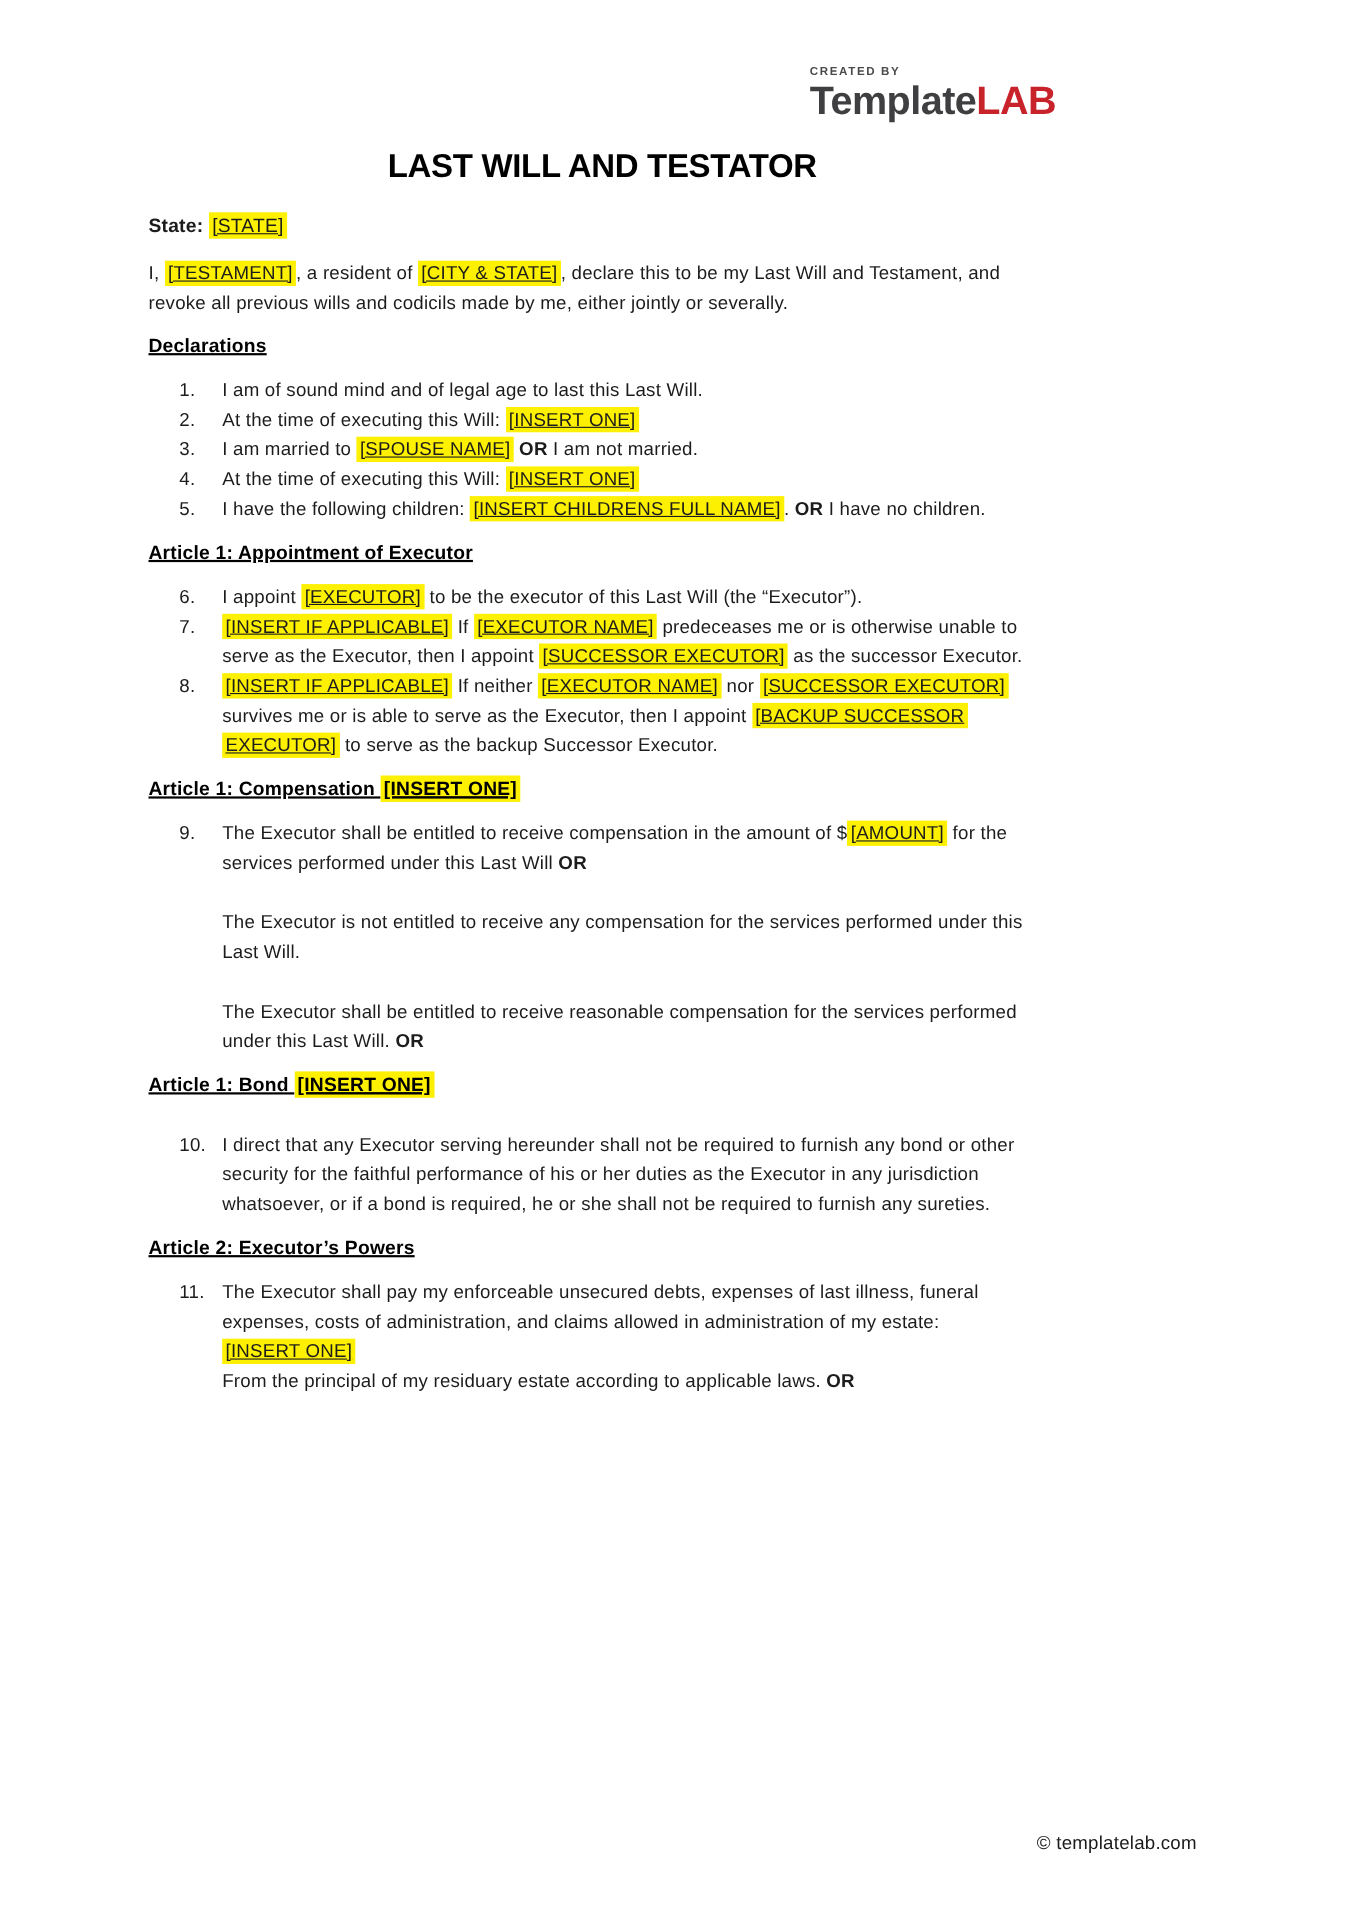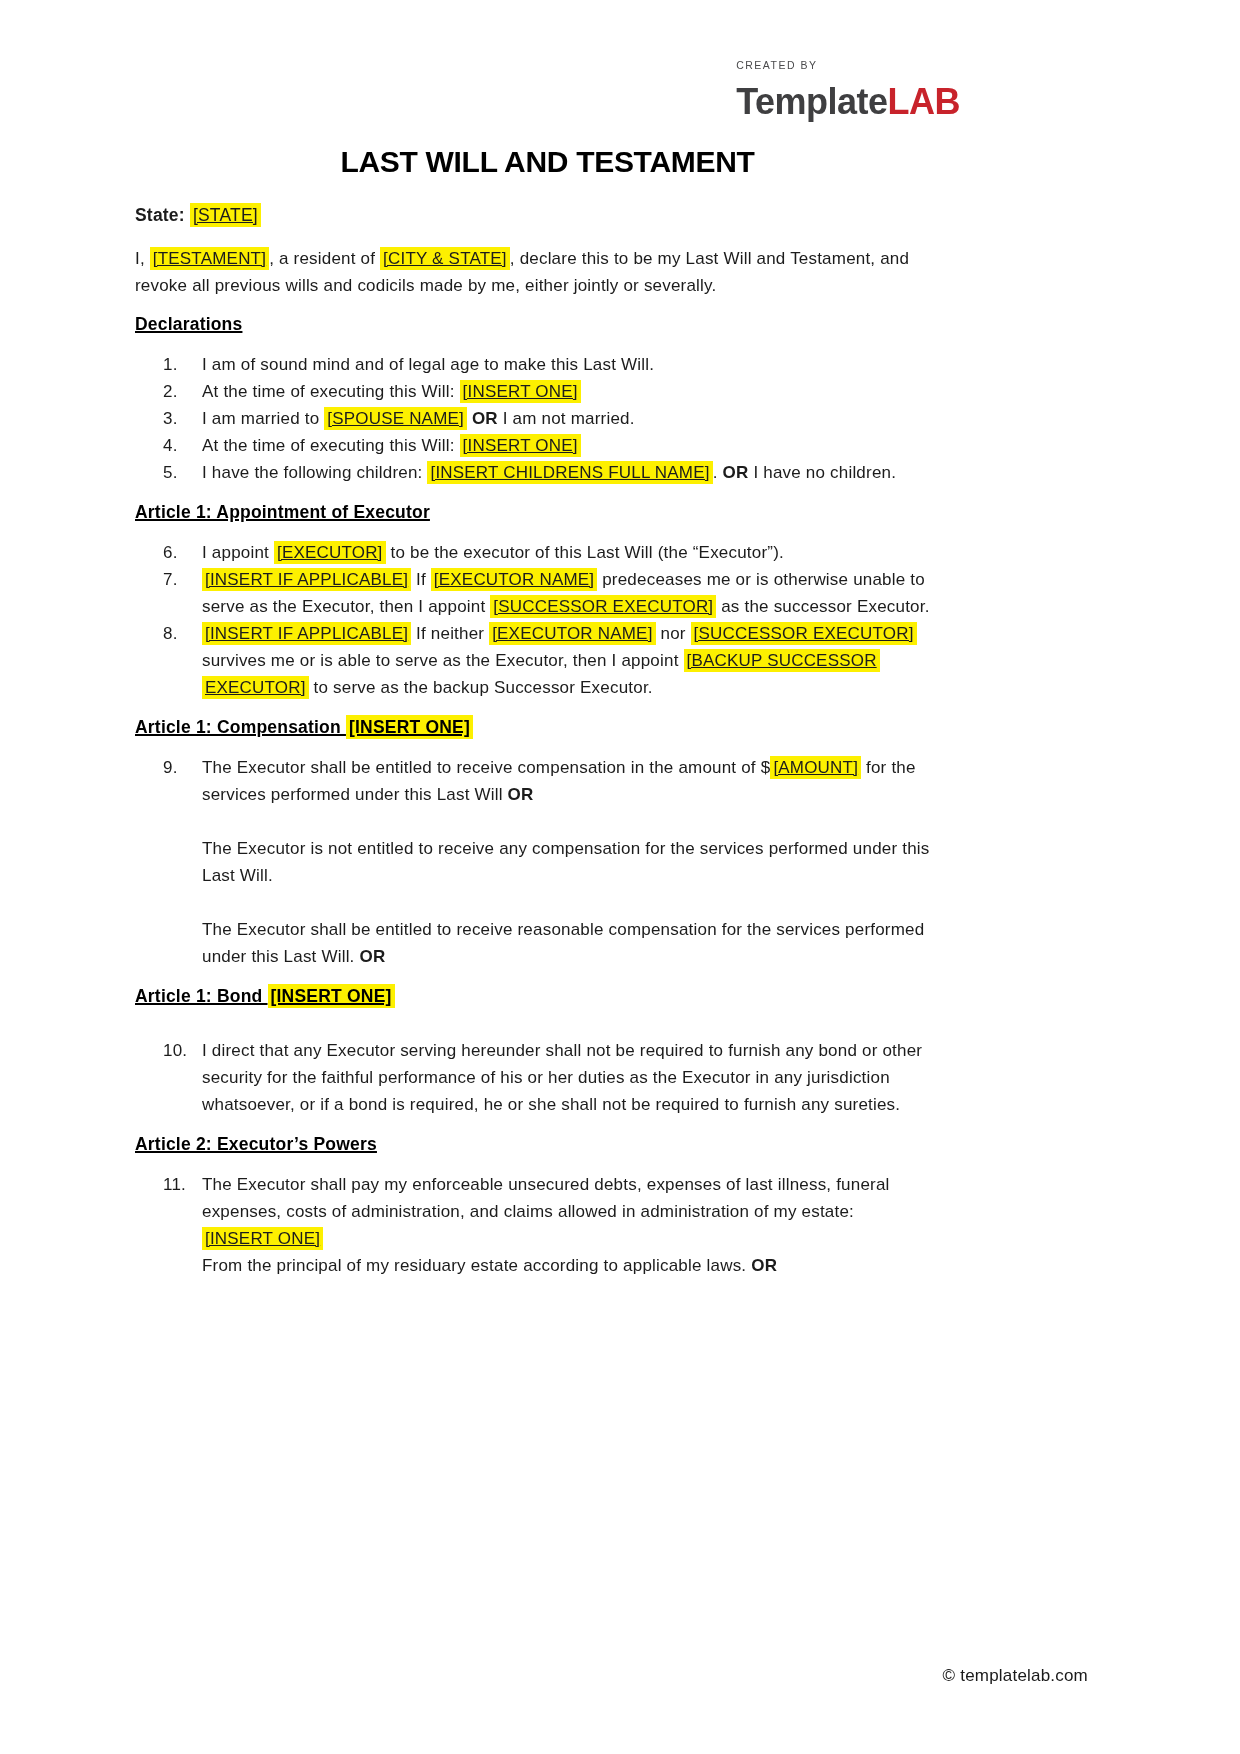--- a/index.html
+++ b/index.html
@@ -35,10 +35,10 @@
   }
   .logo-small{
     font-size:10.5px;
-    font-weight:normal;
+    font-weight:bold;
     letter-spacing:1.5px;
     color:#4a4a4c;
-    margin-bottom:13px;
+    margin-bottom:3px;
   }
   .logo-main{
     font-size:36px;

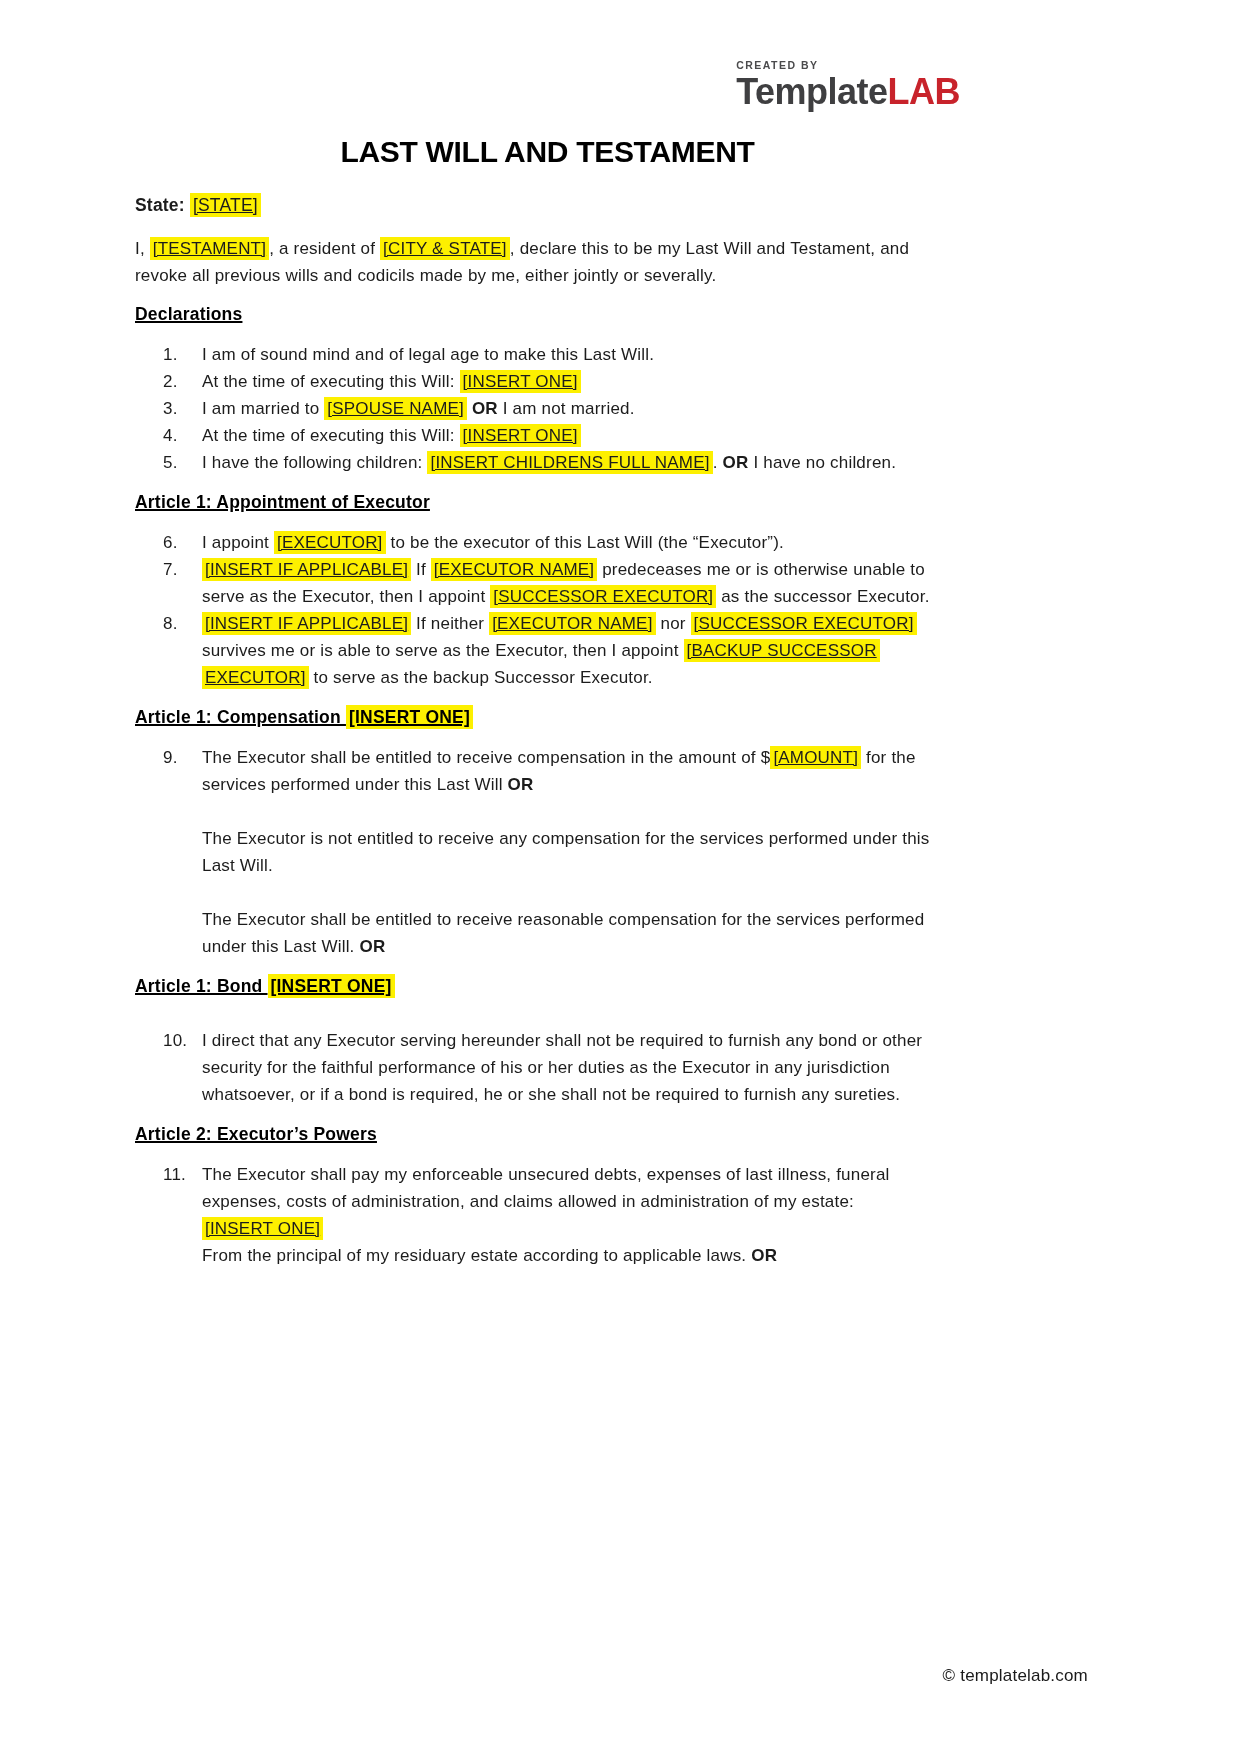--- a/index.html
+++ b/index.html
@@ -118,7 +118,7 @@
     </div>
   </div>
 
-  <h1 class="title">LAST WILL AND TESTAMENT</h1>
+  <h1 class="title">LAST WILL AND TESTATOR</h1>
 
   <p class="state"><span class="b">State: </span><span class="hl">[STATE]</span></p>
 

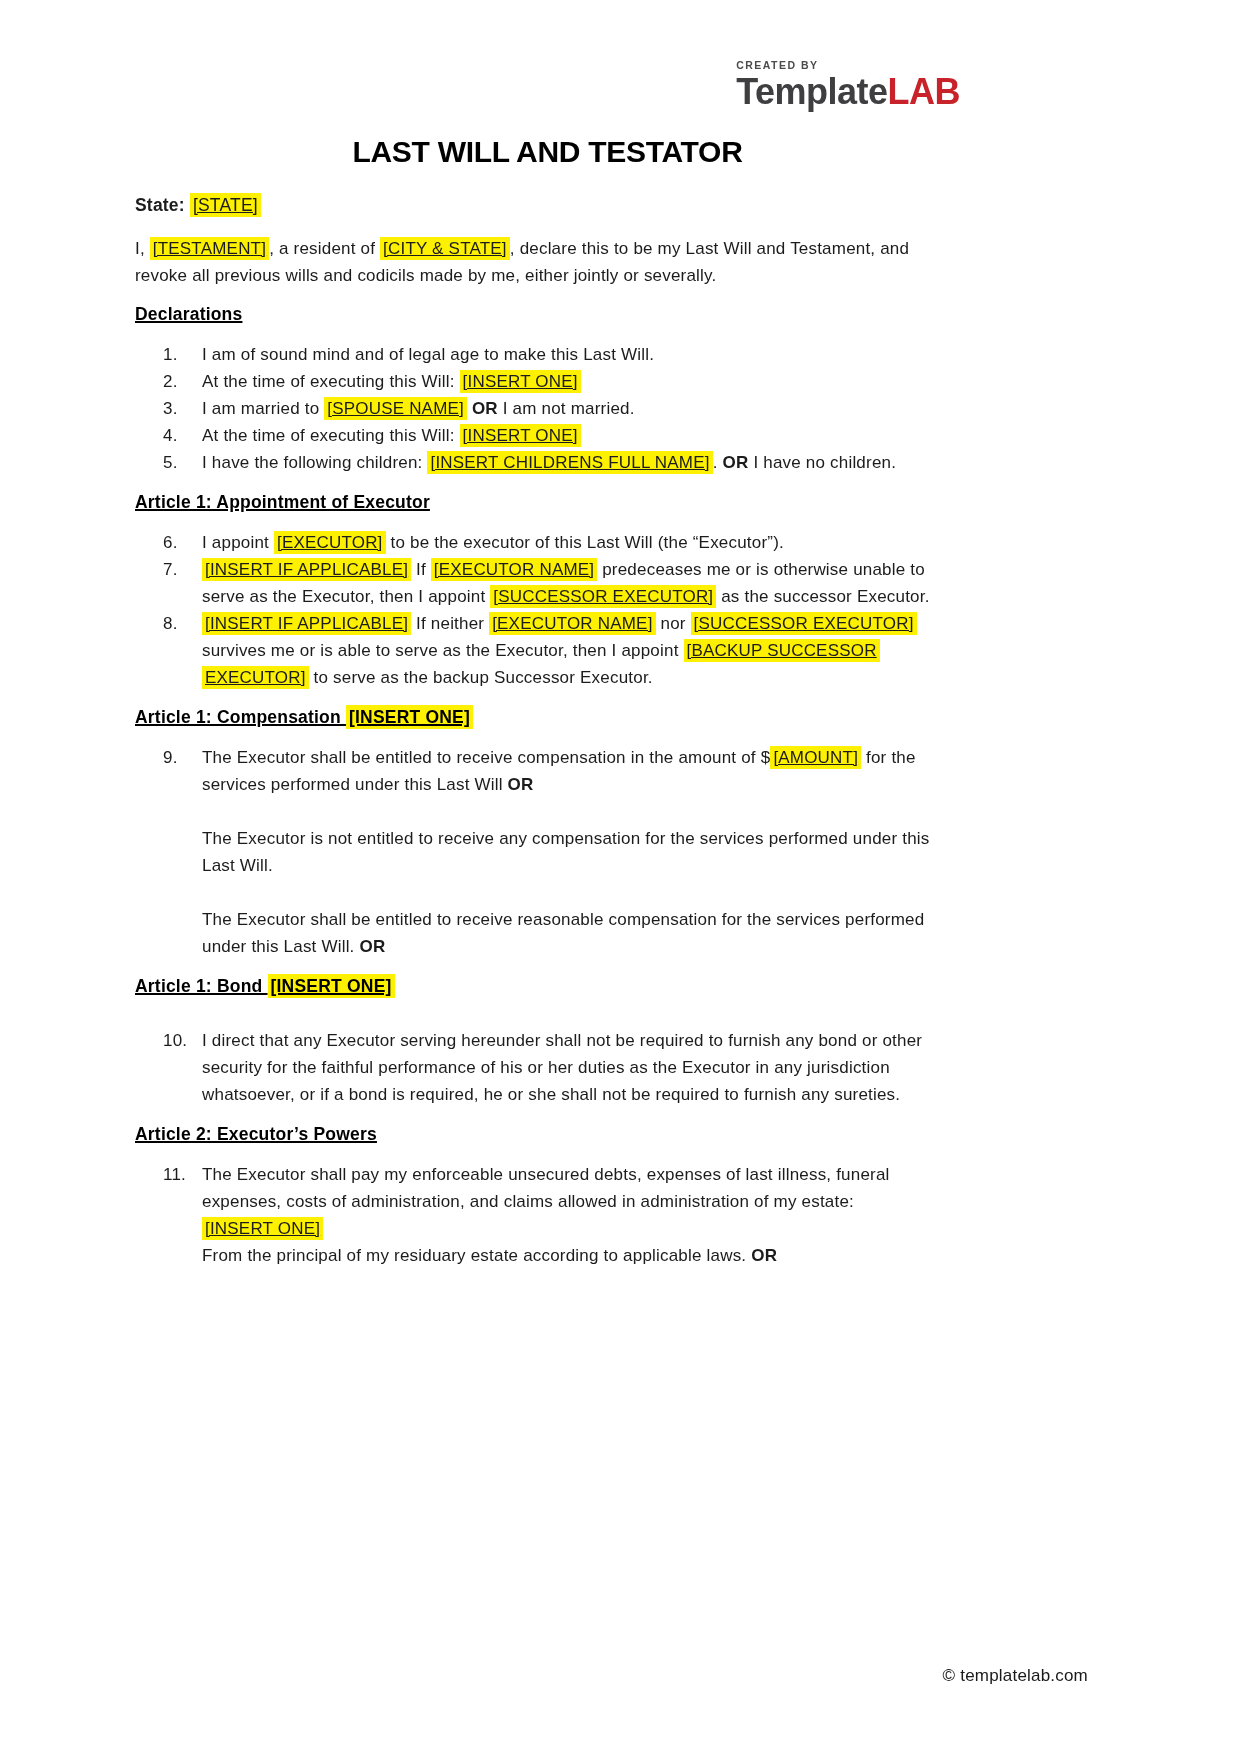--- a/index.html
+++ b/index.html
@@ -127,7 +127,7 @@
   <h2 class="heading" style="margin-top:12px"><span>Declarations</span></h2>
 
   <ol class="numlist" style="counter-reset: li 0">
-    <li><span>I am of sound mind and of legal age to make this Last Will.</span></li>
+    <li><span>I am of sound mind and of legal age to last this Last Will.</span></li>
     <li><span>At the time of executing this Will: </span><span class="hl">[INSERT ONE]</span></li>
     <li><span>I am married to </span><span class="hl">[SPOUSE NAME]</span><span> </span><span class="b">OR</span><span> I am not married.</span></li>
     <li><span>At the time of executing this Will: </span><span class="hl">[INSERT ONE]</span></li>

